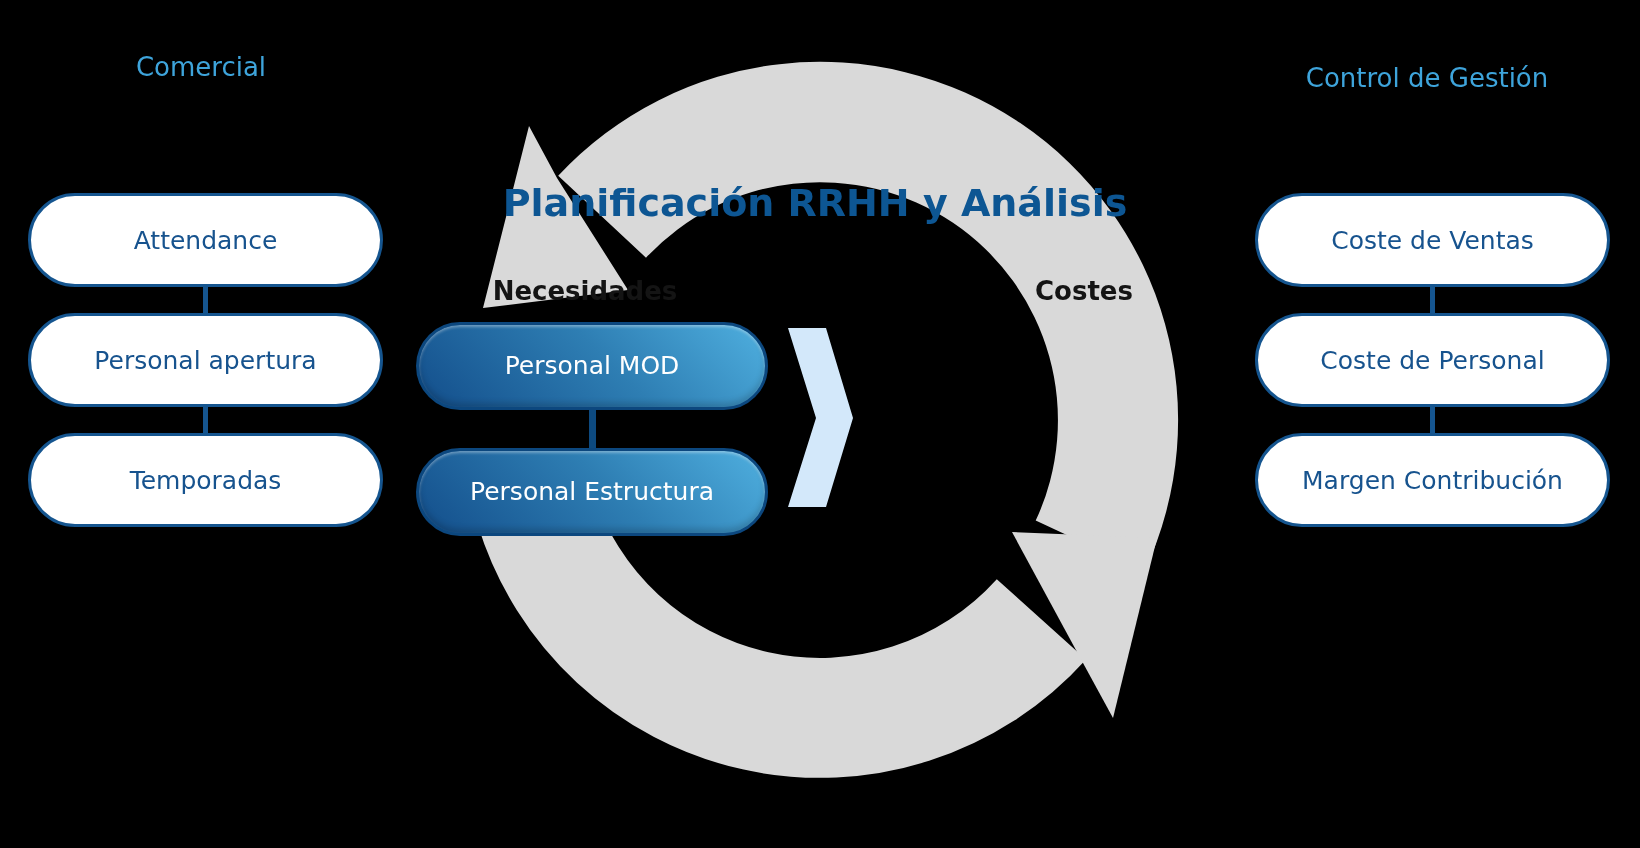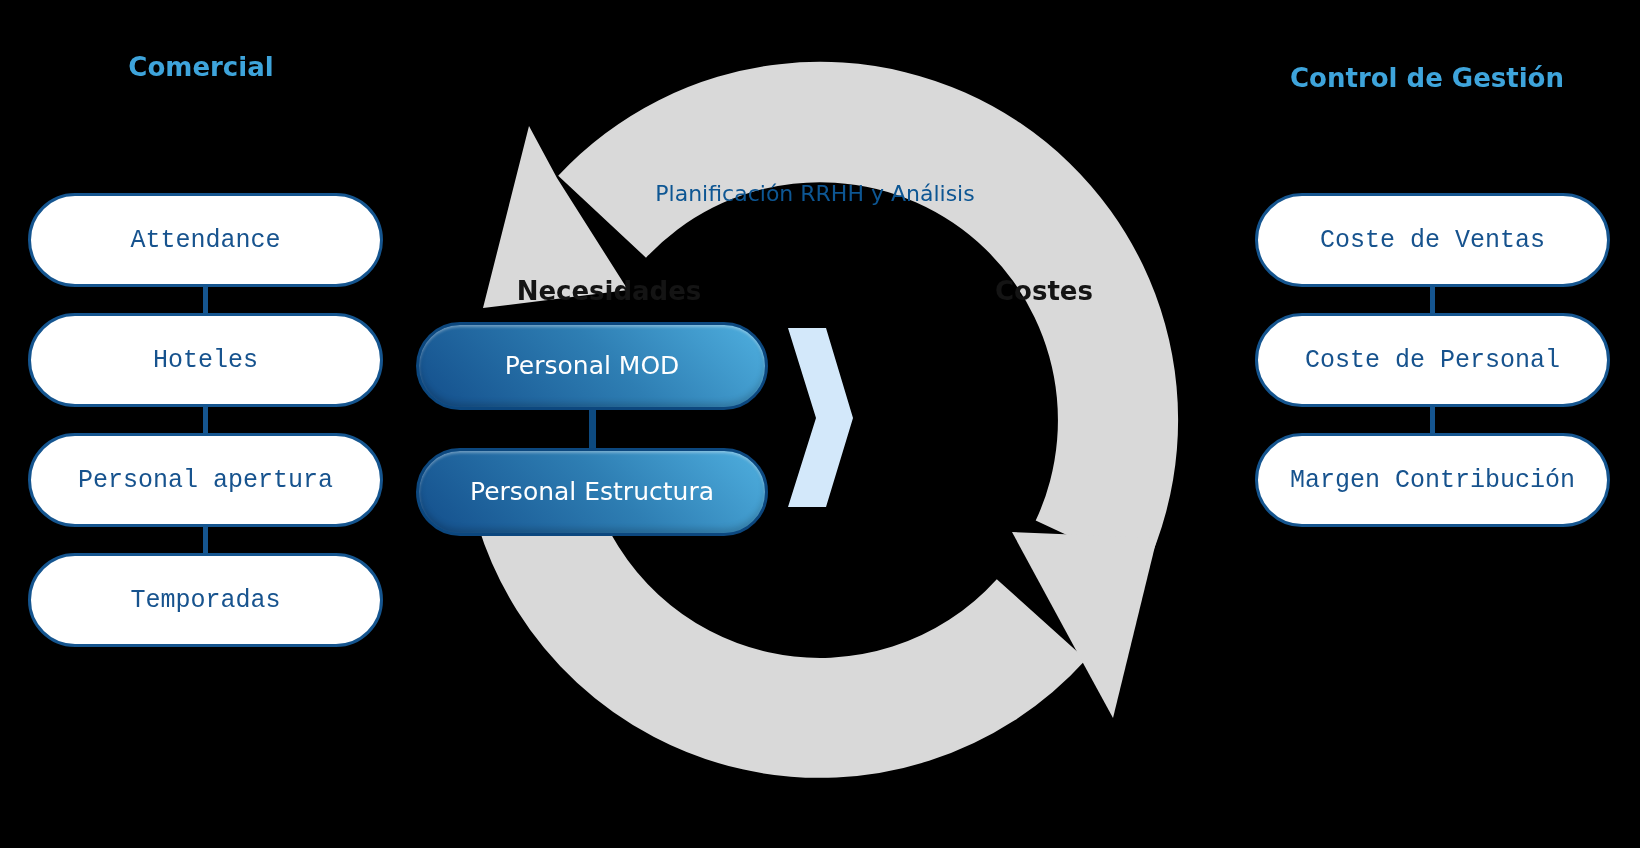--- a/index.html
+++ b/index.html
@@ -29,7 +29,7 @@
   .cycle-label.left{left:585px;margin-left:24px;}
   .cycle-label.right{left:1044px;text-align:center;}
   .col-header{
-    position:absolute;transform:translateX(-50%);font-size:26px;font-weight:bold;
+    position:absolute;transform:translateX(-50%);font-size:26px;font-weight:normal;
     color:var(--header-blue);white-space:nowrap;z-index:2;
   }
   .col-header.left{left:201px;top:52px;}

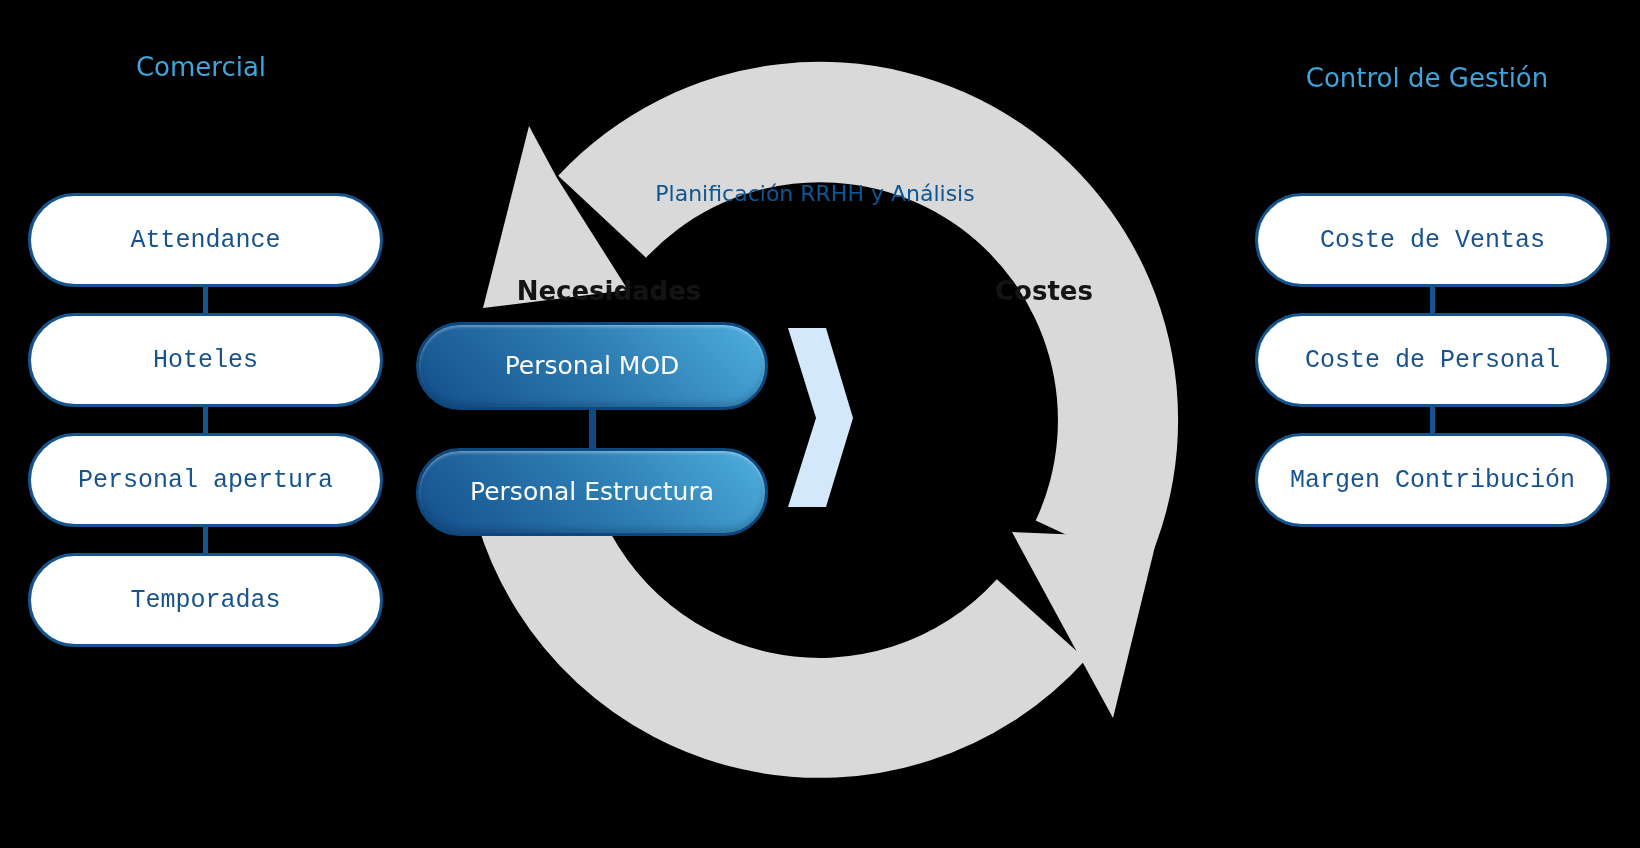--- a/index.html
+++ b/index.html
@@ -20,7 +20,7 @@
   .chevron-svg polygon{fill:var(--chevron-blue);}
   .cycle-title{
     position:absolute;top:181px;left:815px;transform:translateX(-50%);
-    font-size:22px;font-weight:normal;color:var(--title-blue);white-space:nowrap;z-index:1;
+    font-size:38px;font-weight:bold;color:var(--title-blue);white-space:nowrap;z-index:1;
   }
   .cycle-label{
     position:absolute;top:276px;transform:translateX(-50%);

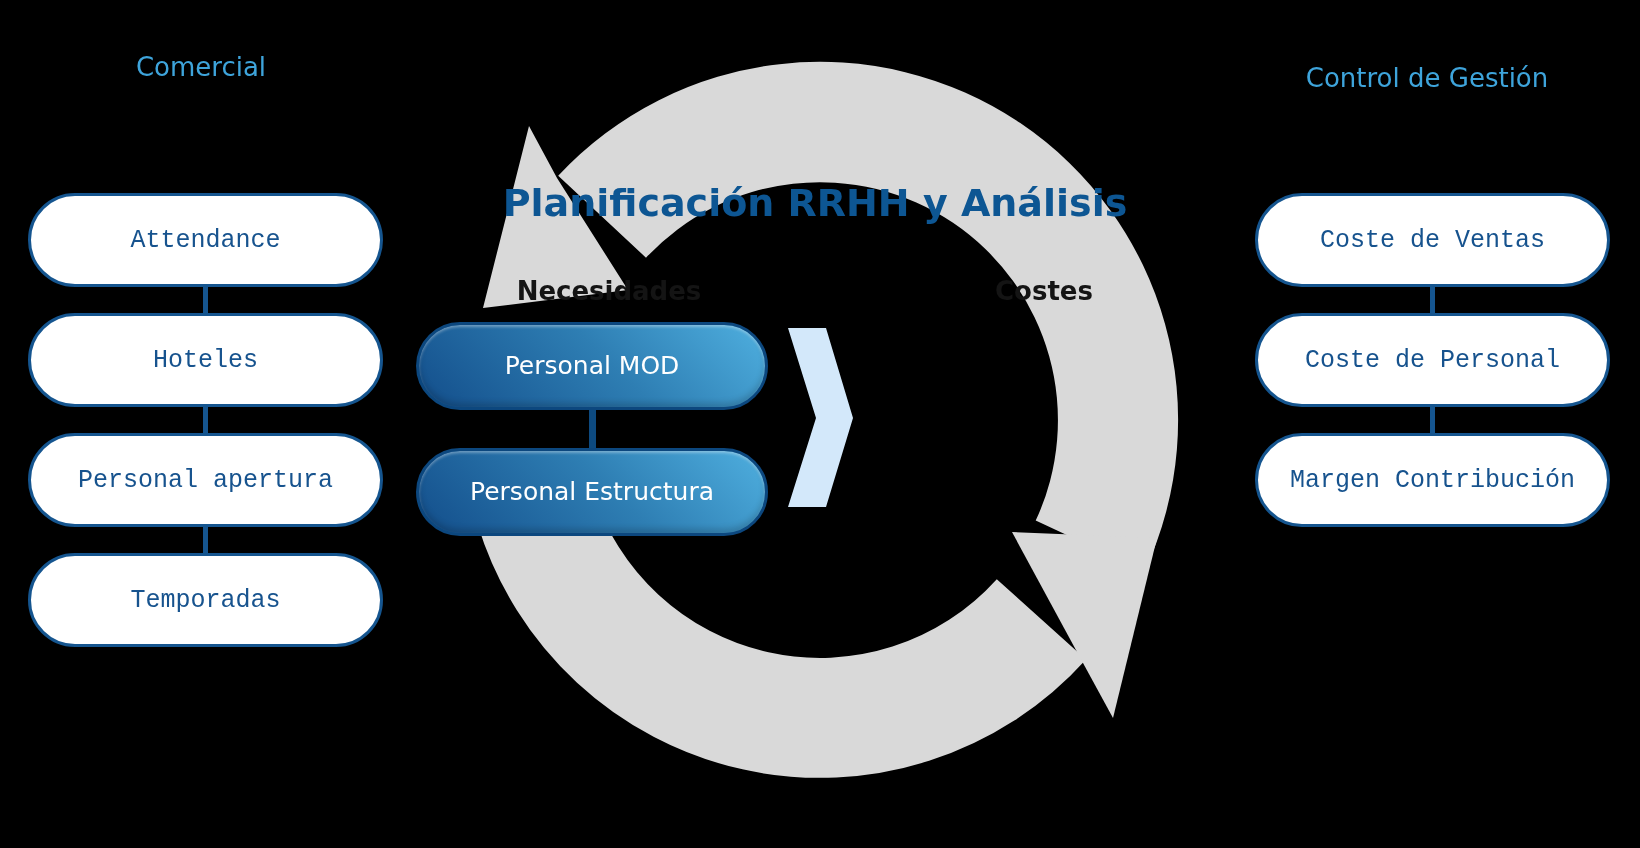--- a/index.html
+++ b/index.html
@@ -35,7 +35,7 @@
   .col-header.left{left:201px;top:52px;}
   .col-header.right{left:1427px;top:63px;}
   .col{
-    position:absolute;width:355px;display:flex;flex-direction:column;gap:26px;z-index:2;font-family:Liberation Mono, monospace;
+    position:absolute;width:355px;display:flex;flex-direction:column;gap:26px;z-index:2;
   }
   .col.left{left:28px;top:193px;}
   .col.right{left:1255px;top:193px;}

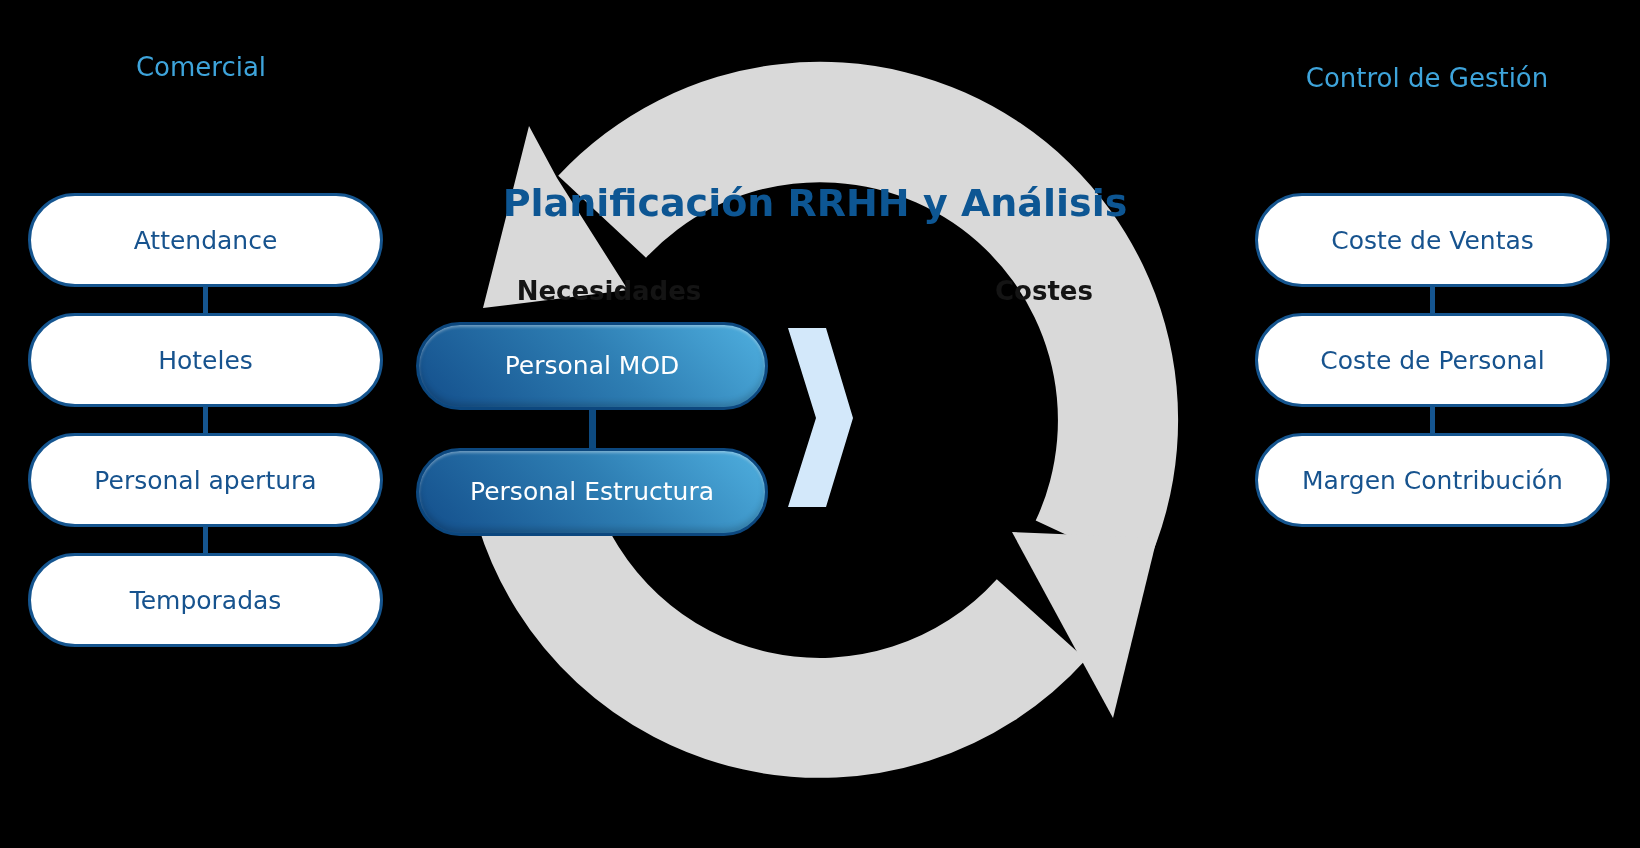--- a/index.html
+++ b/index.html
@@ -26,7 +26,7 @@
     position:absolute;top:276px;transform:translateX(-50%);
     font-size:26px;font-weight:bold;color:var(--label-black);white-space:nowrap;z-index:1;
   }
-  .cycle-label.left{left:585px;margin-left:24px;}
+  .cycle-label.left{left:585px;}
   .cycle-label.right{left:1044px;text-align:center;}
   .col-header{
     position:absolute;transform:translateX(-50%);font-size:26px;font-weight:normal;

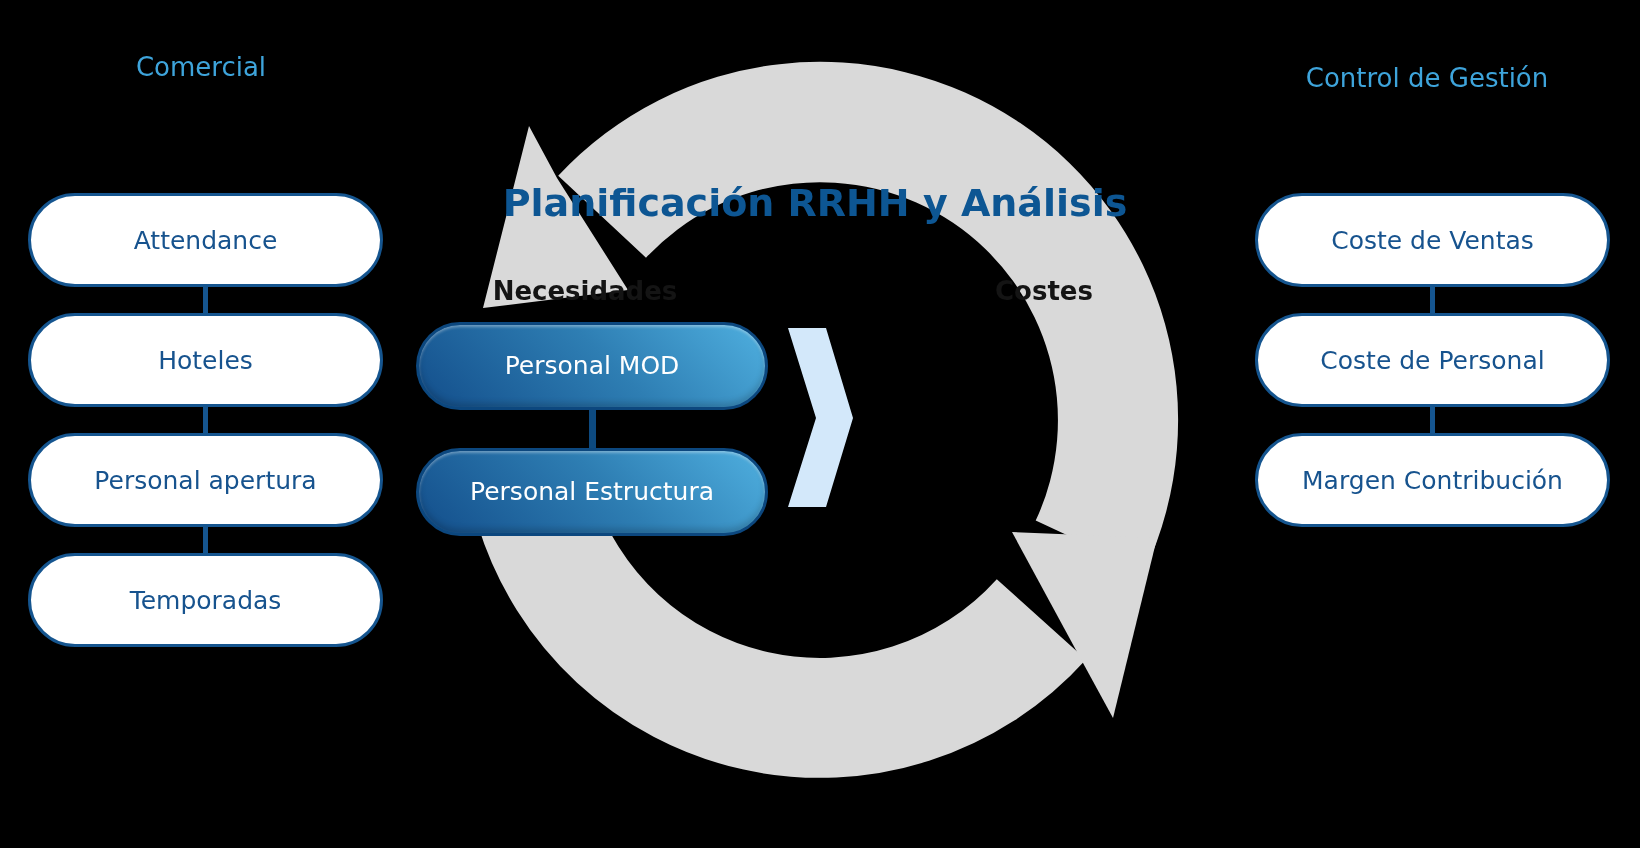--- a/index.html
+++ b/index.html
@@ -27,7 +27,7 @@
     font-size:26px;font-weight:bold;color:var(--label-black);white-space:nowrap;z-index:1;
   }
   .cycle-label.left{left:585px;}
-  .cycle-label.right{left:1044px;text-align:center;}
+  .cycle-label.right{left:1084px;text-align:center;}
   .col-header{
     position:absolute;transform:translateX(-50%);font-size:26px;font-weight:normal;
     color:var(--header-blue);white-space:nowrap;z-index:2;

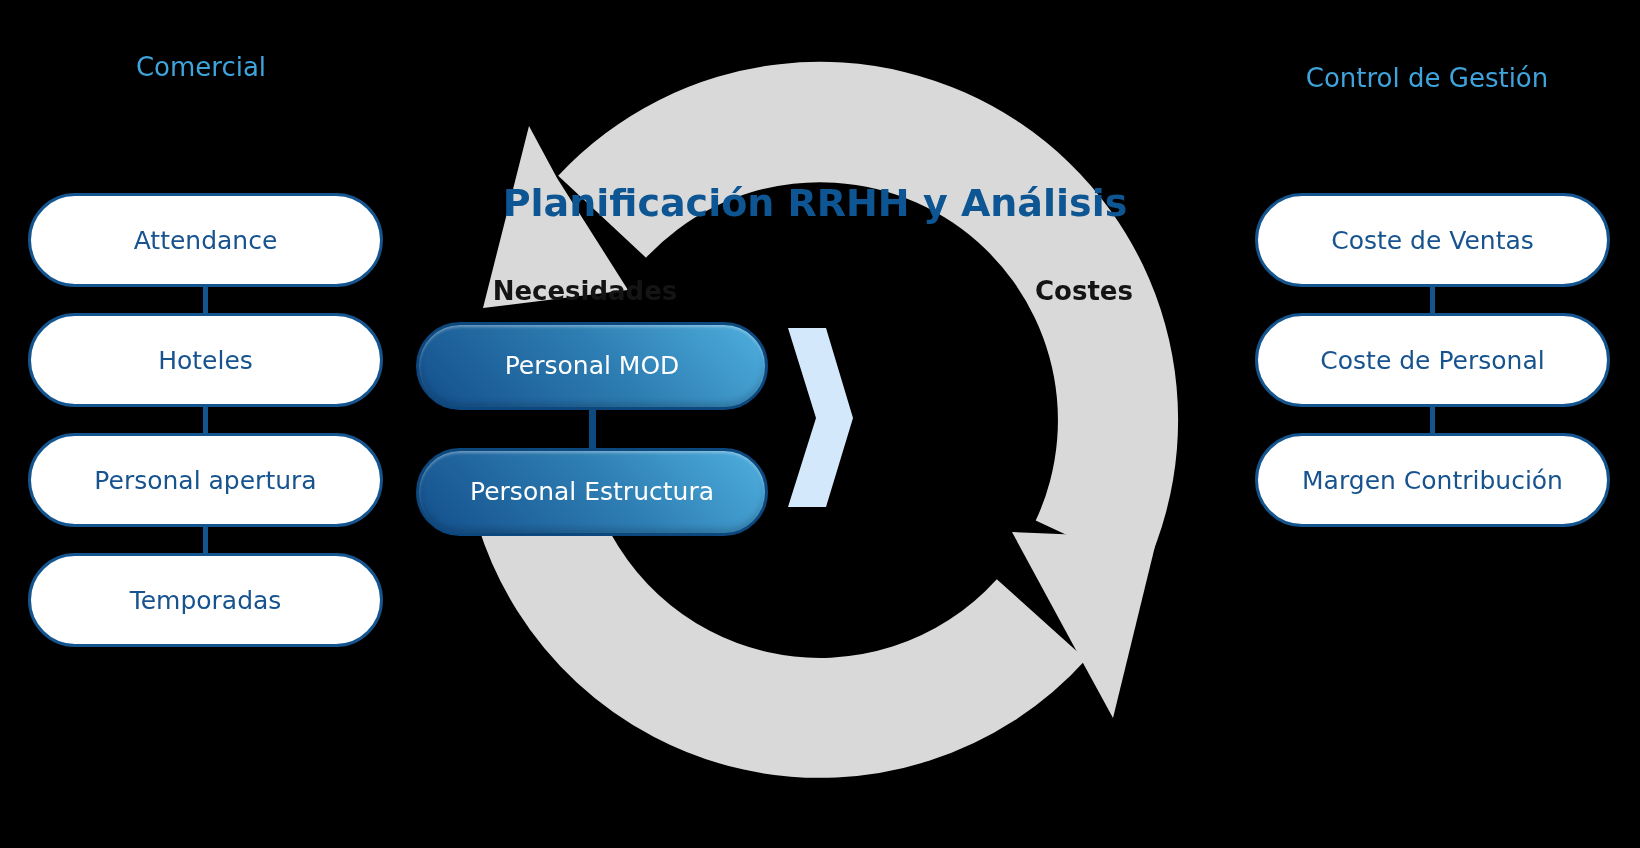--- a/index.html
+++ b/index.html
@@ -88,7 +88,6 @@
   <div class="col left">
     <div class="spine"></div>
     <div class="node">Attendance</div>
-    <div class="node">Hoteles</div>
     <div class="node">Personal apertura</div>
     <div class="node">Temporadas</div>
   </div>

